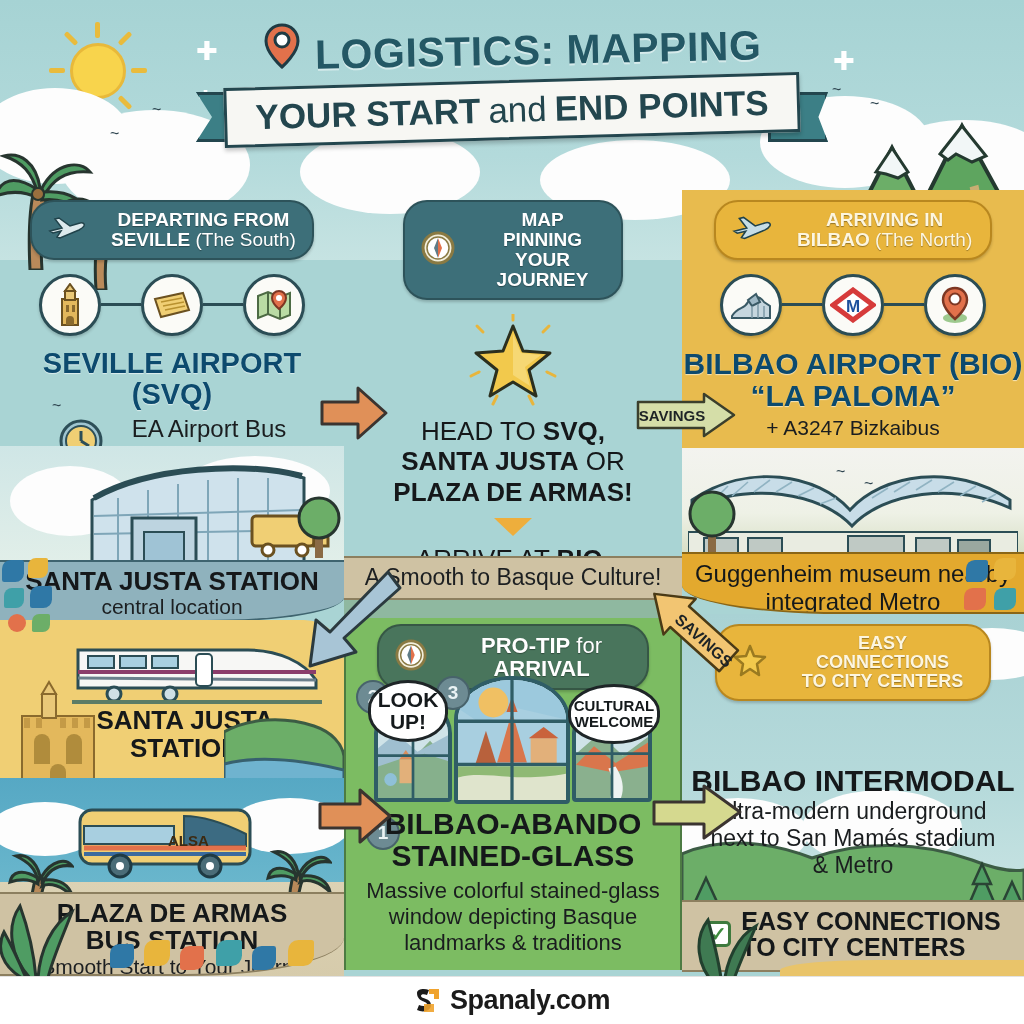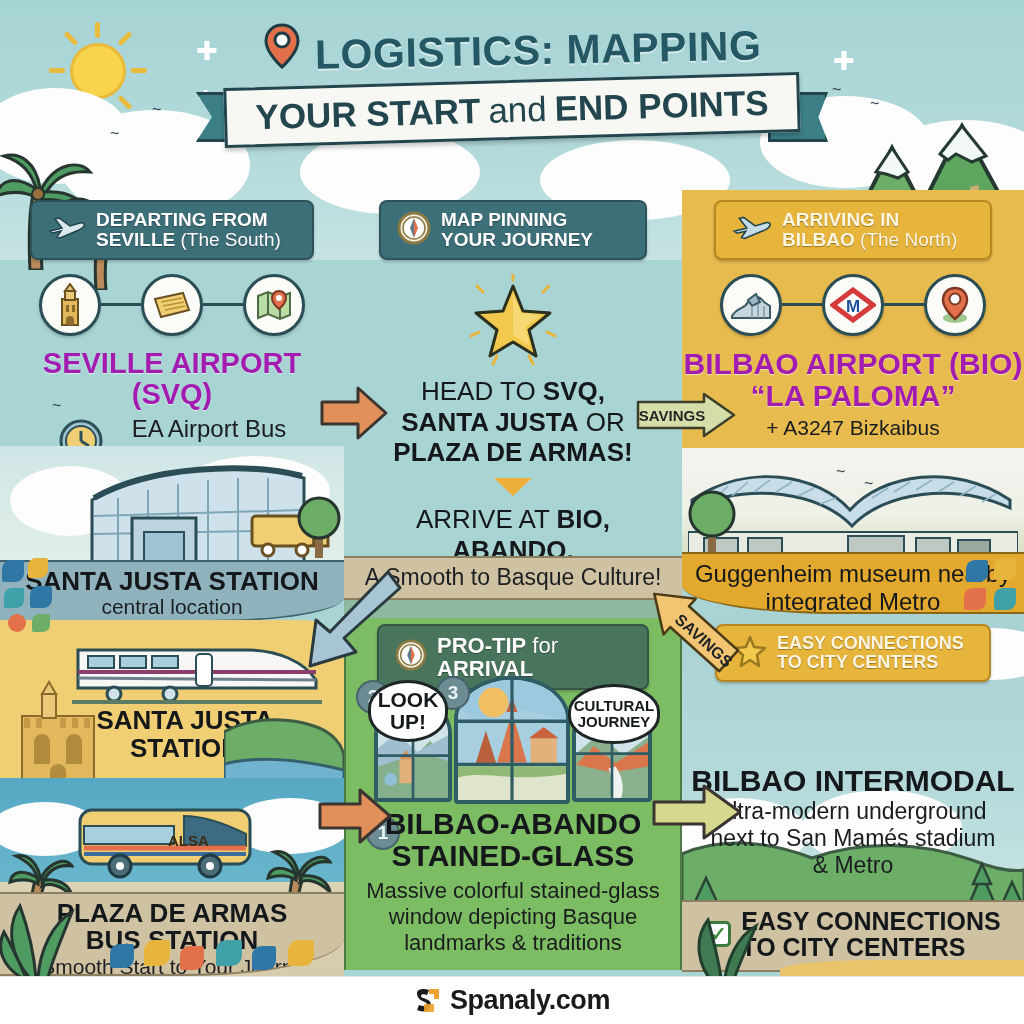--- a/index.html
+++ b/index.html
@@ -43,9 +43,9 @@
   .col-right  { left:682px;width:342px; }
 
   
-  .pill { position:relative; margin:10px auto 0; border-radius:8px;
-          display:flex; align-items:center; gap:10px; padding:8px 16px;
-          border:2px solid rgba(0,0,0,.25); box-shadow:0 2px 3px rgba(0,0,0,.2); }
+  .pill { position:relative; margin:10px auto 0; border-radius:24px;
+          display:flex; align-items:center; gap:25px; padding:8px 16px;
+          border:2px solid rgba(0,0,0,.25); box-shadow:0 2px 3px rgba(0,0,0,.2);text-align:center; }
   .pill-dark { background:#3d6f79; }
   .pill-dark .pill-txt{ color:#ffffff; }
   .pill-gold { background:#e8b53c; }

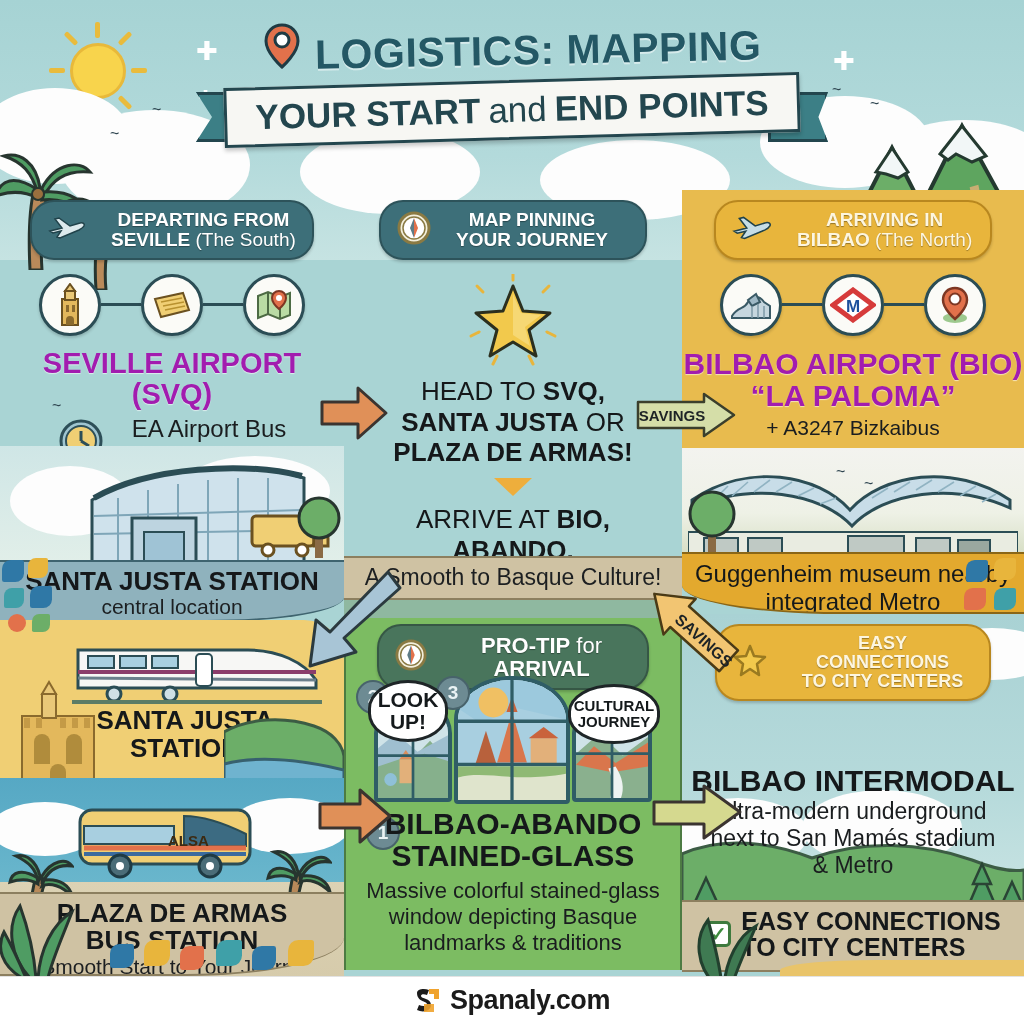--- a/index.html
+++ b/index.html
@@ -432,7 +432,7 @@
   </svg>
 
   <div class="col col-mid" style="height:428px;">
-    <div class="pill pill-dark" style="width:268px;">
+    <div class="pill pill-dark" style="width:220px;">
       <span>
         <svg width="34" height="34" viewBox="0 0 34 34">
           <circle cx="17" cy="17" r="15" fill="#f3efdc" stroke="#8a7a43" stroke-width="3"></circle>

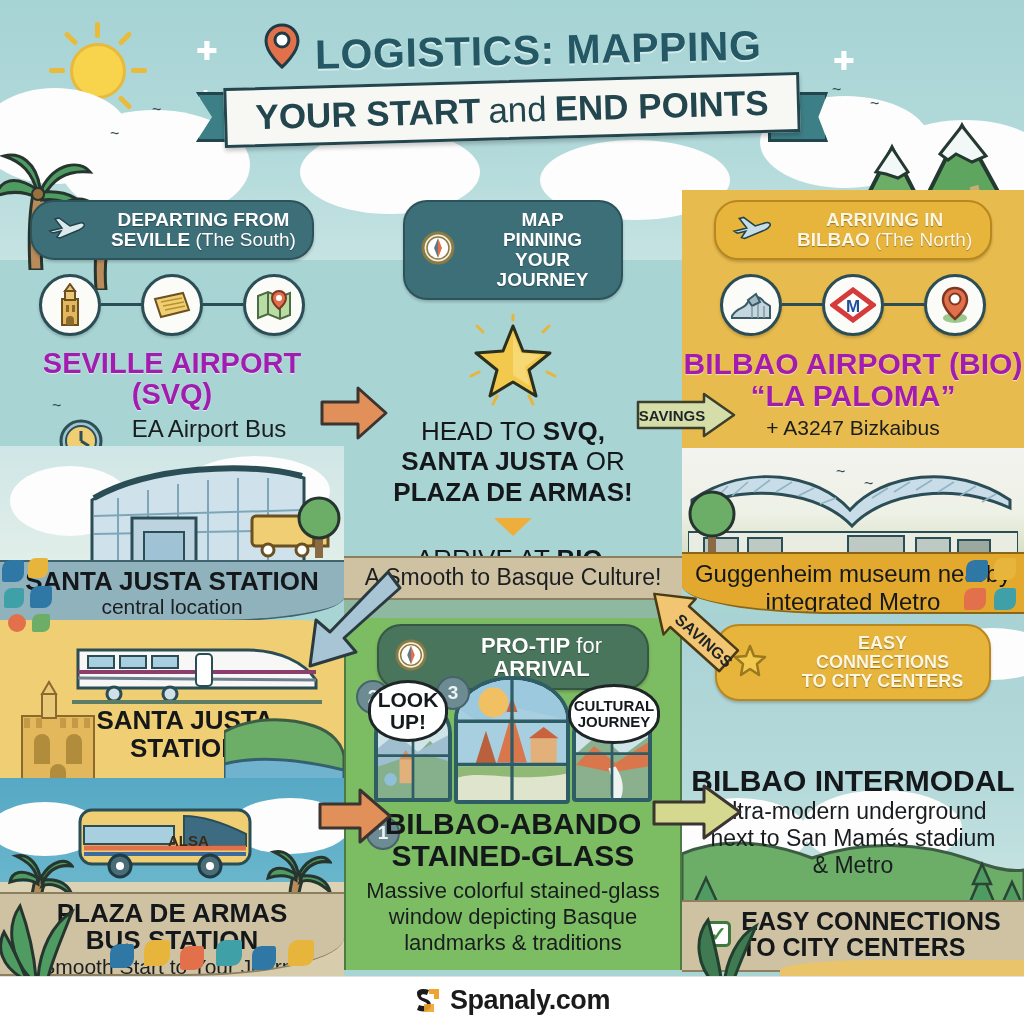--- a/index.html
+++ b/index.html
@@ -63,7 +63,7 @@
          box-shadow:0 2px 3px rgba(0,0,0,.18); }
   .ico-link { width:40px; height:3px; background:#2b4d55; }
 
-  .big-title { text-align:center; font-size:29px; font-weight:bold; color:#a21caf;
+  .big-title { text-align:center; font-size:29px; font-weight:bold; color:#0c4a6e;
                line-height:1.06; margin-top:12px; text-shadow:0 1px 1px rgba(255,255,255,.6);}
   .sub-title { text-align:center; font-size:24px; color:#1a1d1f; line-height:1.15; }
   .sub-small { text-align:center; font-size:21px; color:#1a1d1f; line-height:1.2;}

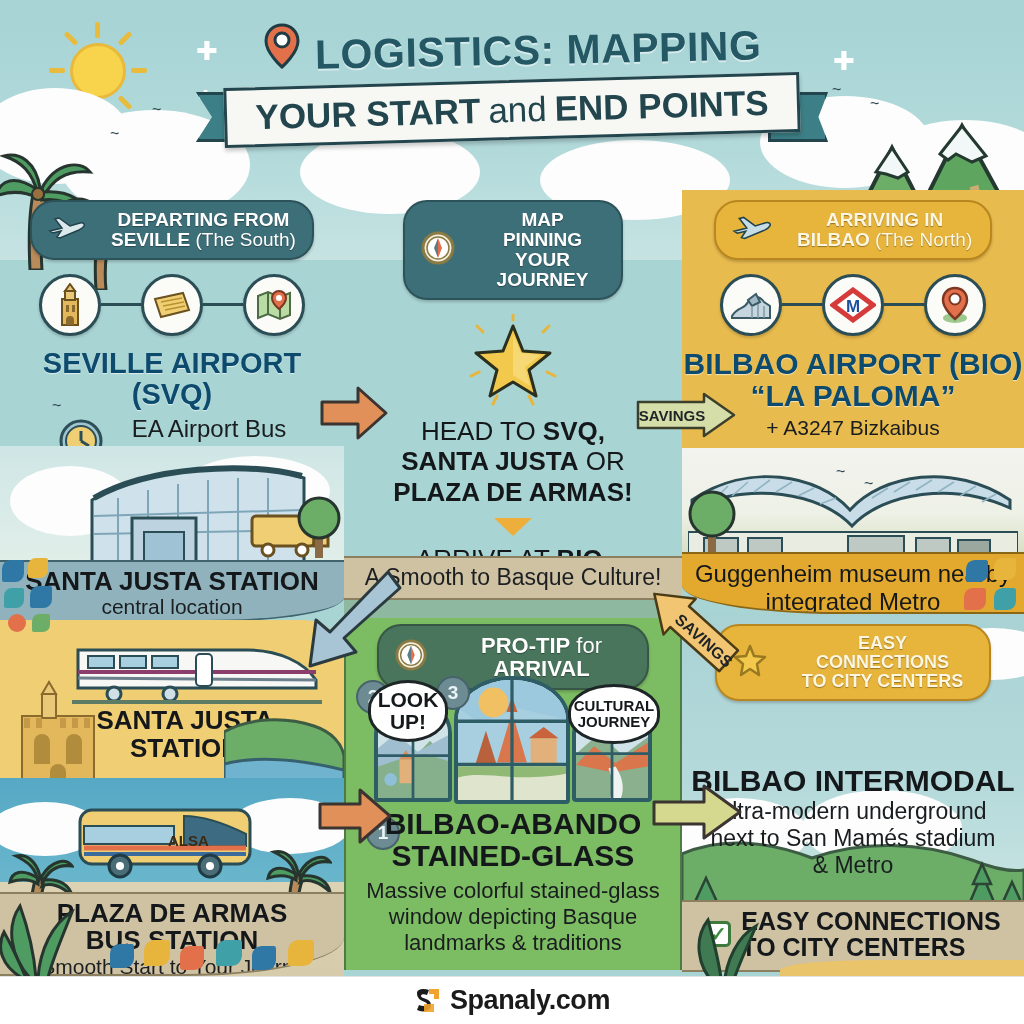--- a/index.html
+++ b/index.html
@@ -556,7 +556,7 @@
     <div class="speech" style="left:222px;top:66px;width:92px;height:60px;font-size:15px;">
       <span>
         <span>CULTURAL</span><br>
-        <span>JOURNEY</span>
+        <span>WELCOME</span>
       </span>
     </div>
 

